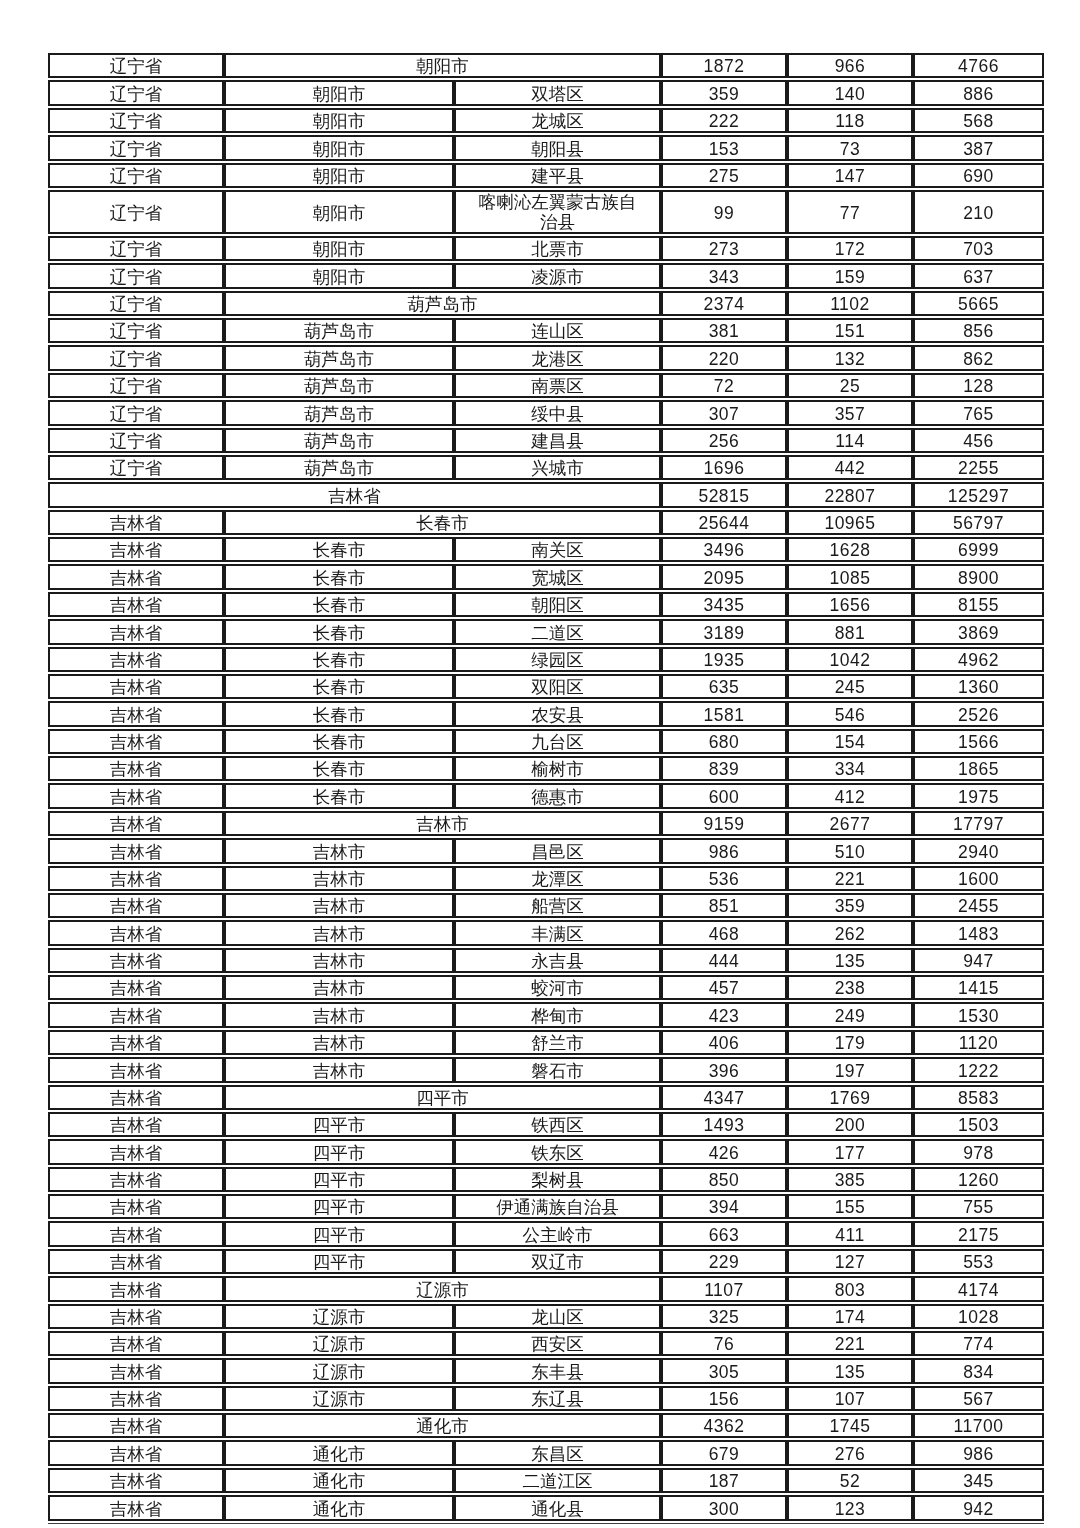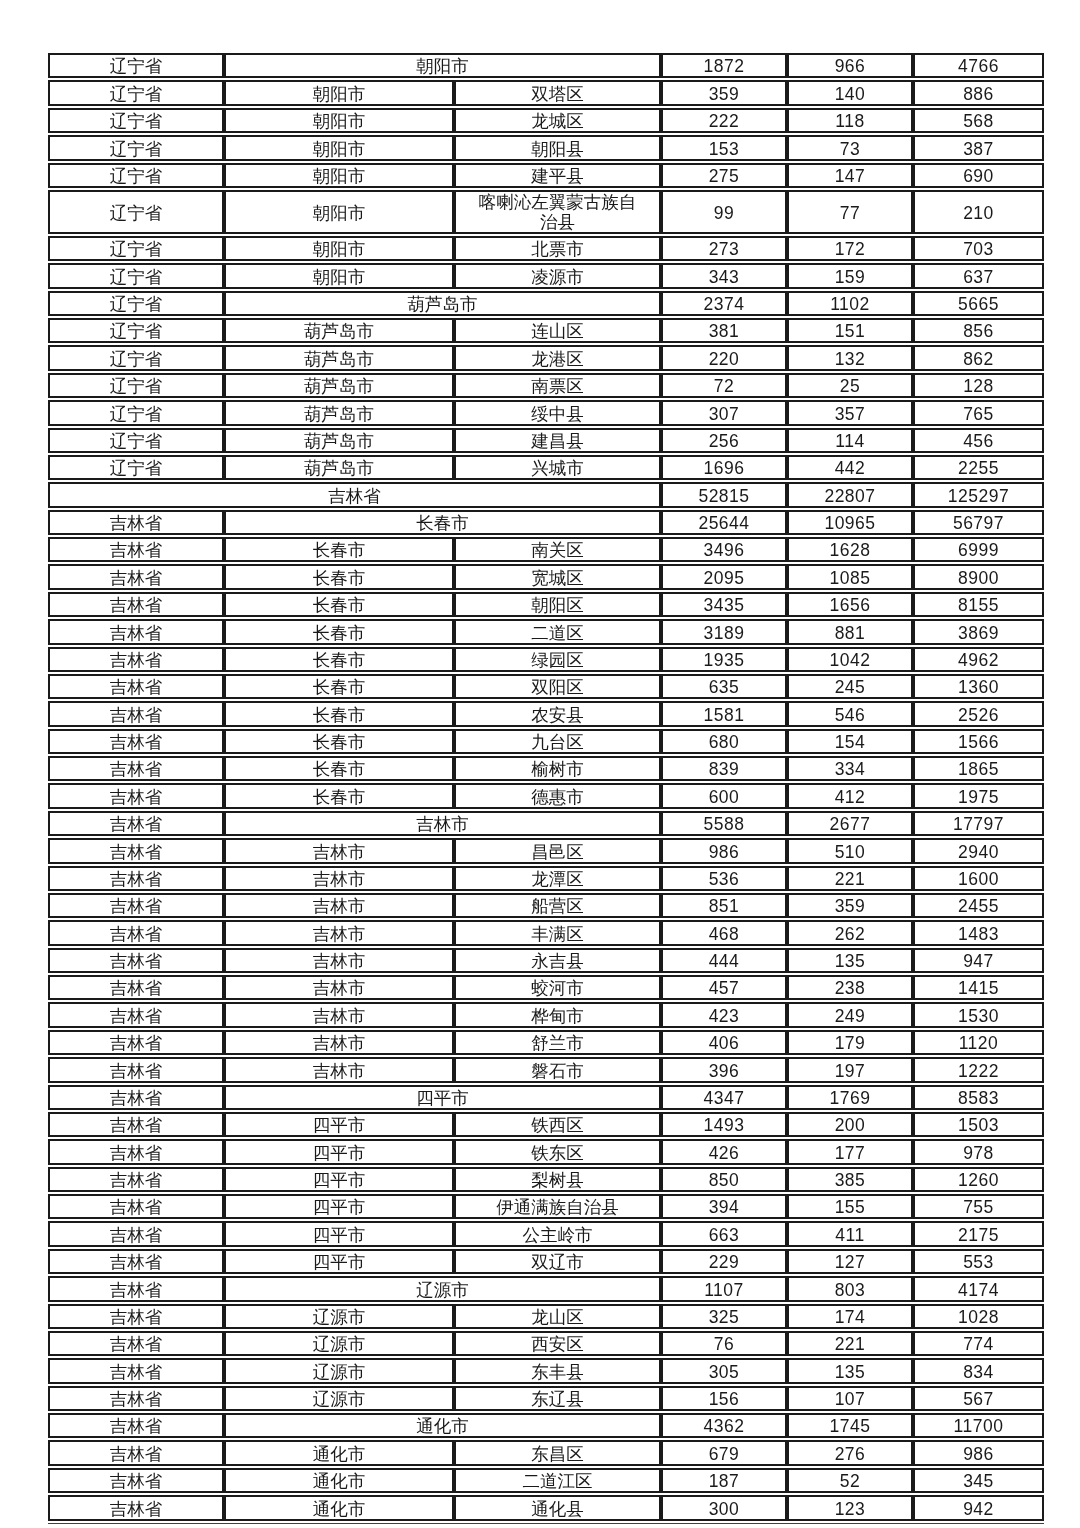--- a/index.html
+++ b/index.html
@@ -277,7 +277,7 @@
         <tr>
           <td class="province-cell"><span class="cellwrap">吉林省</span></td>
           <td colspan="2" class="city-cell"><span class="cellwrap">吉林市</span></td>
-          <td class="value-cell"><span class="cellwrap">5588</span></td>
+          <td class="value-cell"><span class="cellwrap">9159</span></td>
           <td class="value-cell"><span class="cellwrap">2677</span></td>
           <td class="value-cell"><span class="cellwrap">17797</span></td>
         </tr>

